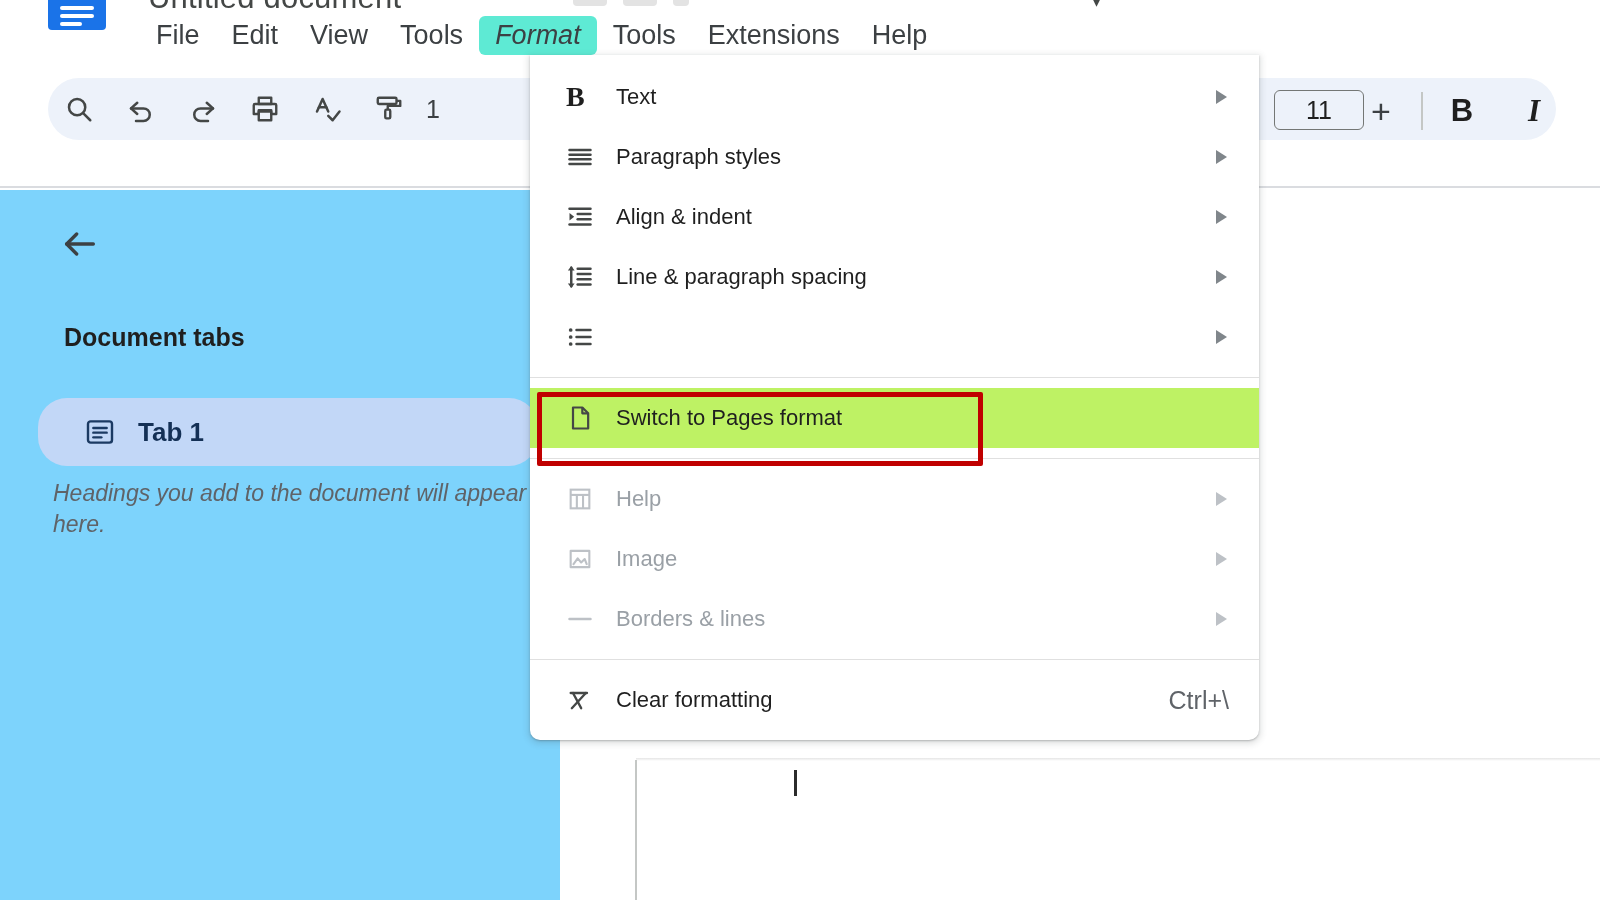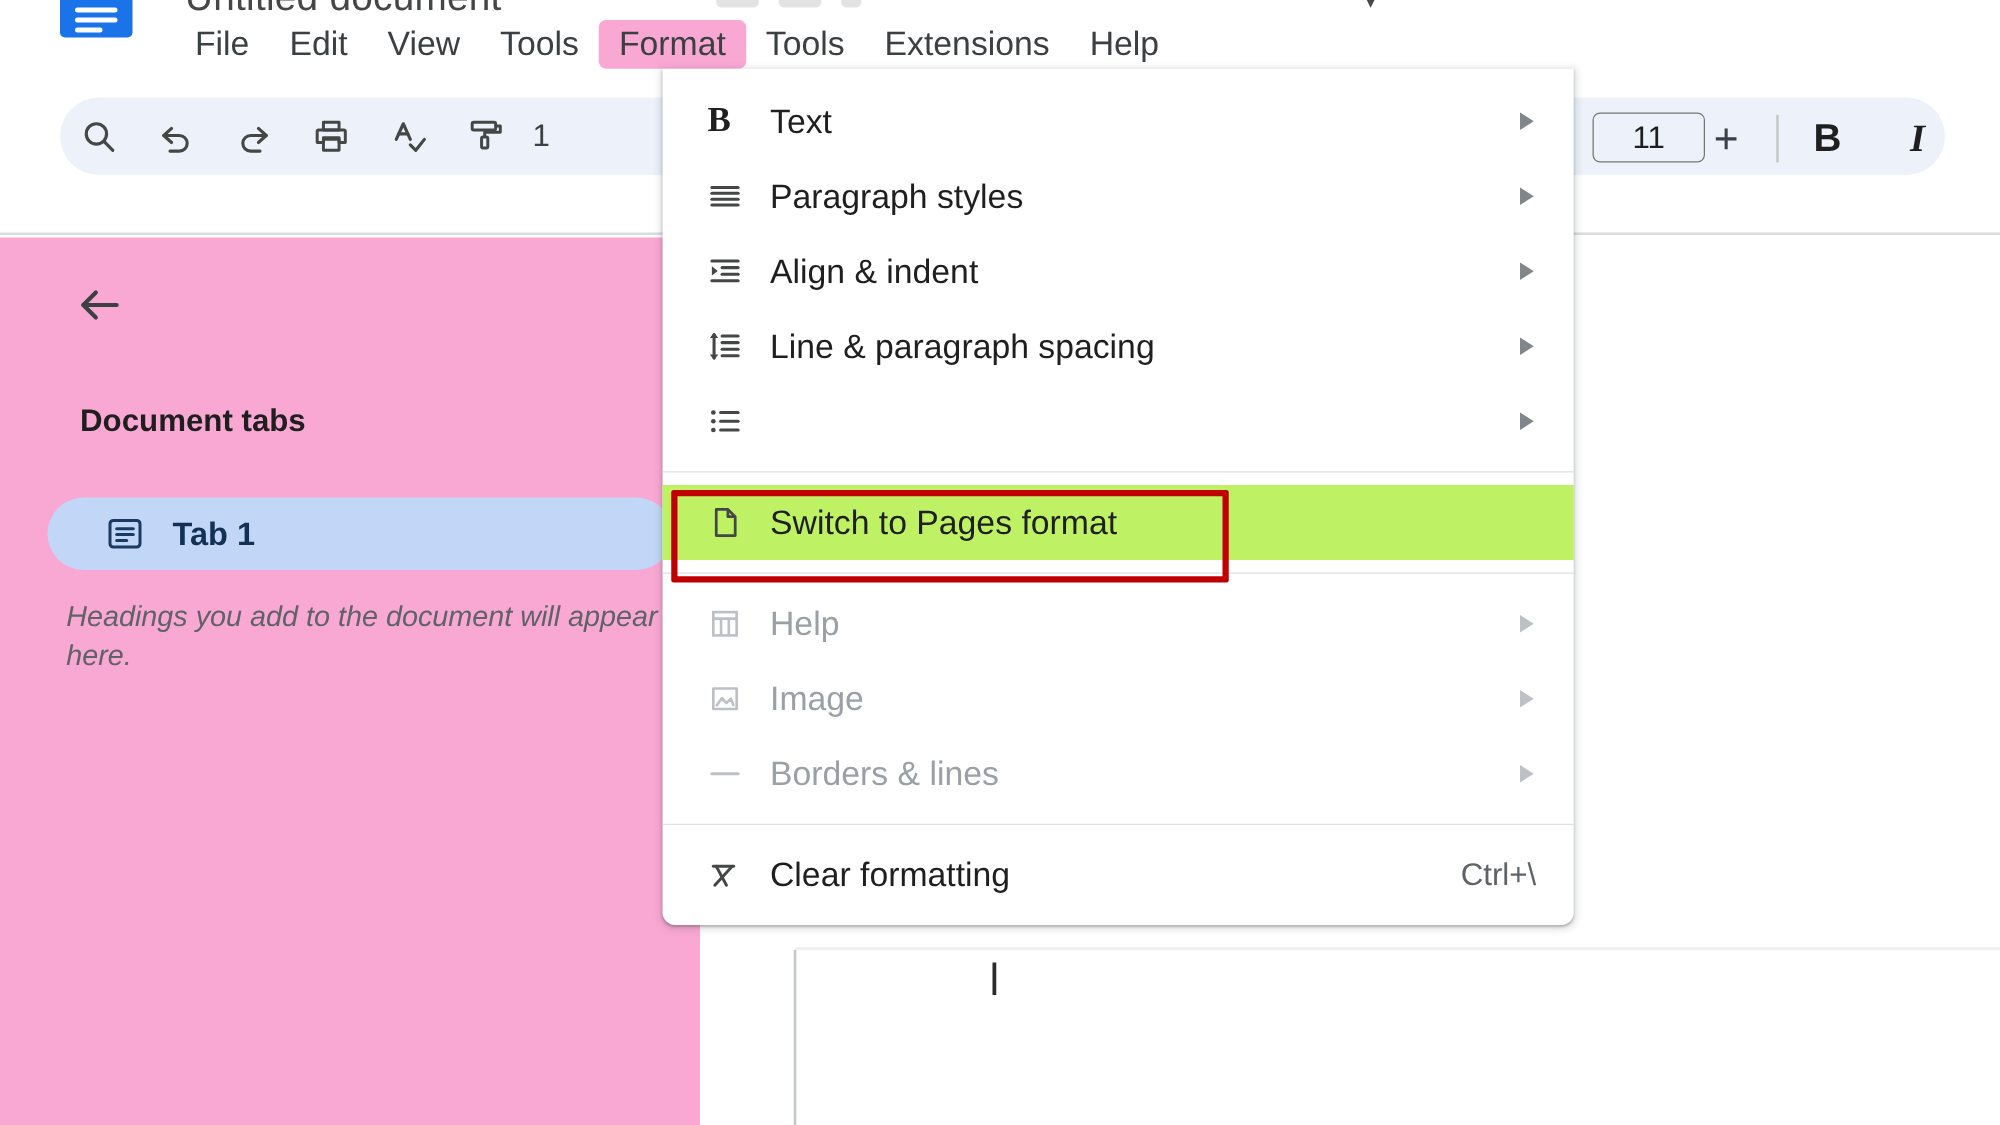--- a/index.html
+++ b/index.html
@@ -81,7 +81,7 @@
     white-space: nowrap;
     cursor: default;
   }
-  .menu-item.active { background: #f9a8d4; }
+  .menu-item.active { background: #5eead4; font-style: italic; }
 
   
   .toolbar {

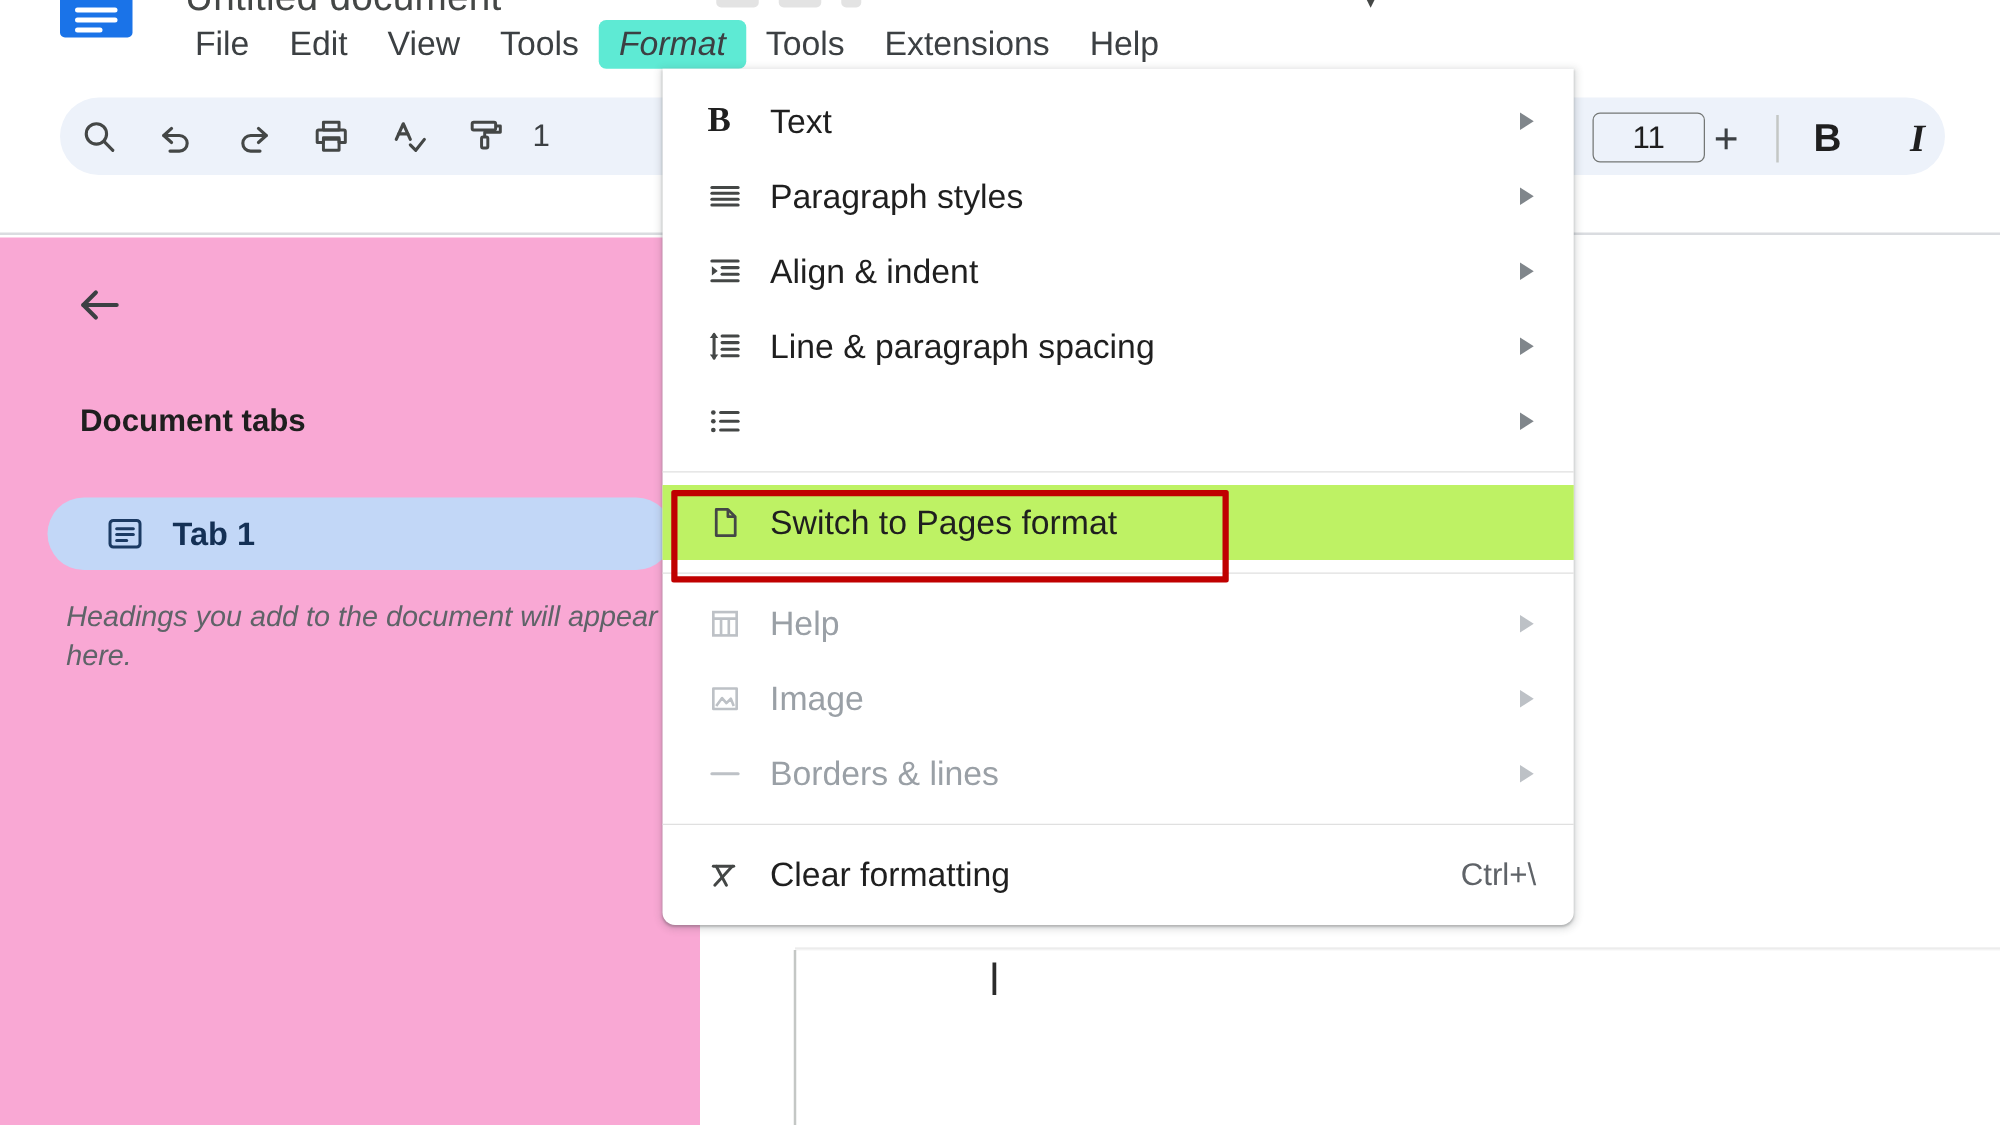--- a/index.html
+++ b/index.html
@@ -238,7 +238,7 @@
     color: #444746;
   }
   .mi .label {
-    font-size: 27px;
+    font-size: 22px;
     color: #1f1f1f;
     white-space: nowrap;
     margin-left: 6px;

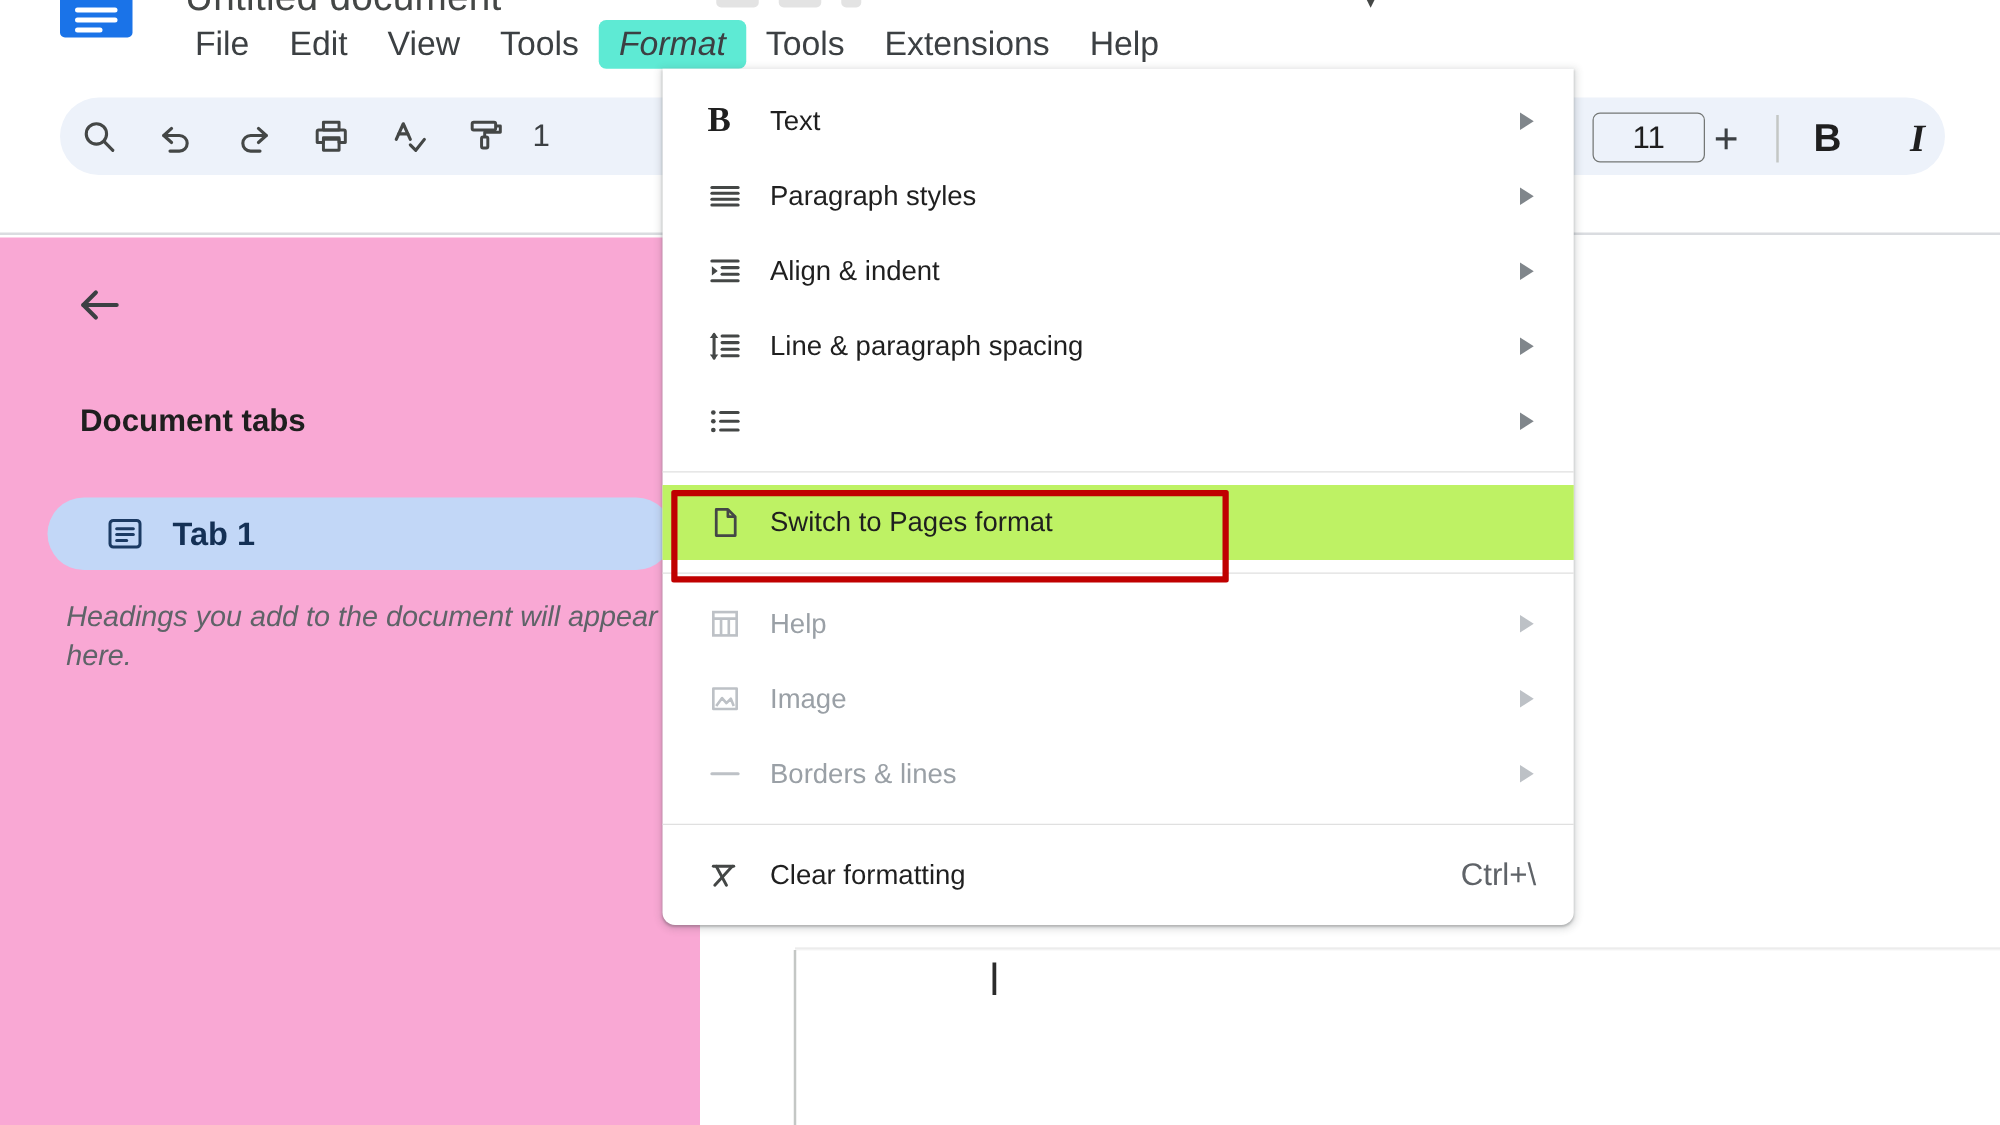--- a/index.html
+++ b/index.html
@@ -148,7 +148,7 @@
   }
 
   
-  .sidebar { position: absolute; left: 0; top: 190px; width: 560px; height: 710px; background: #f9a8d4; }
+  .sidebar { position: absolute; left: 0; top: 190px; width: 560px; height: 710px; background: #7dd3fc; }
   .back-arrow {
     position: absolute;
     left: 58px; top: 32px;

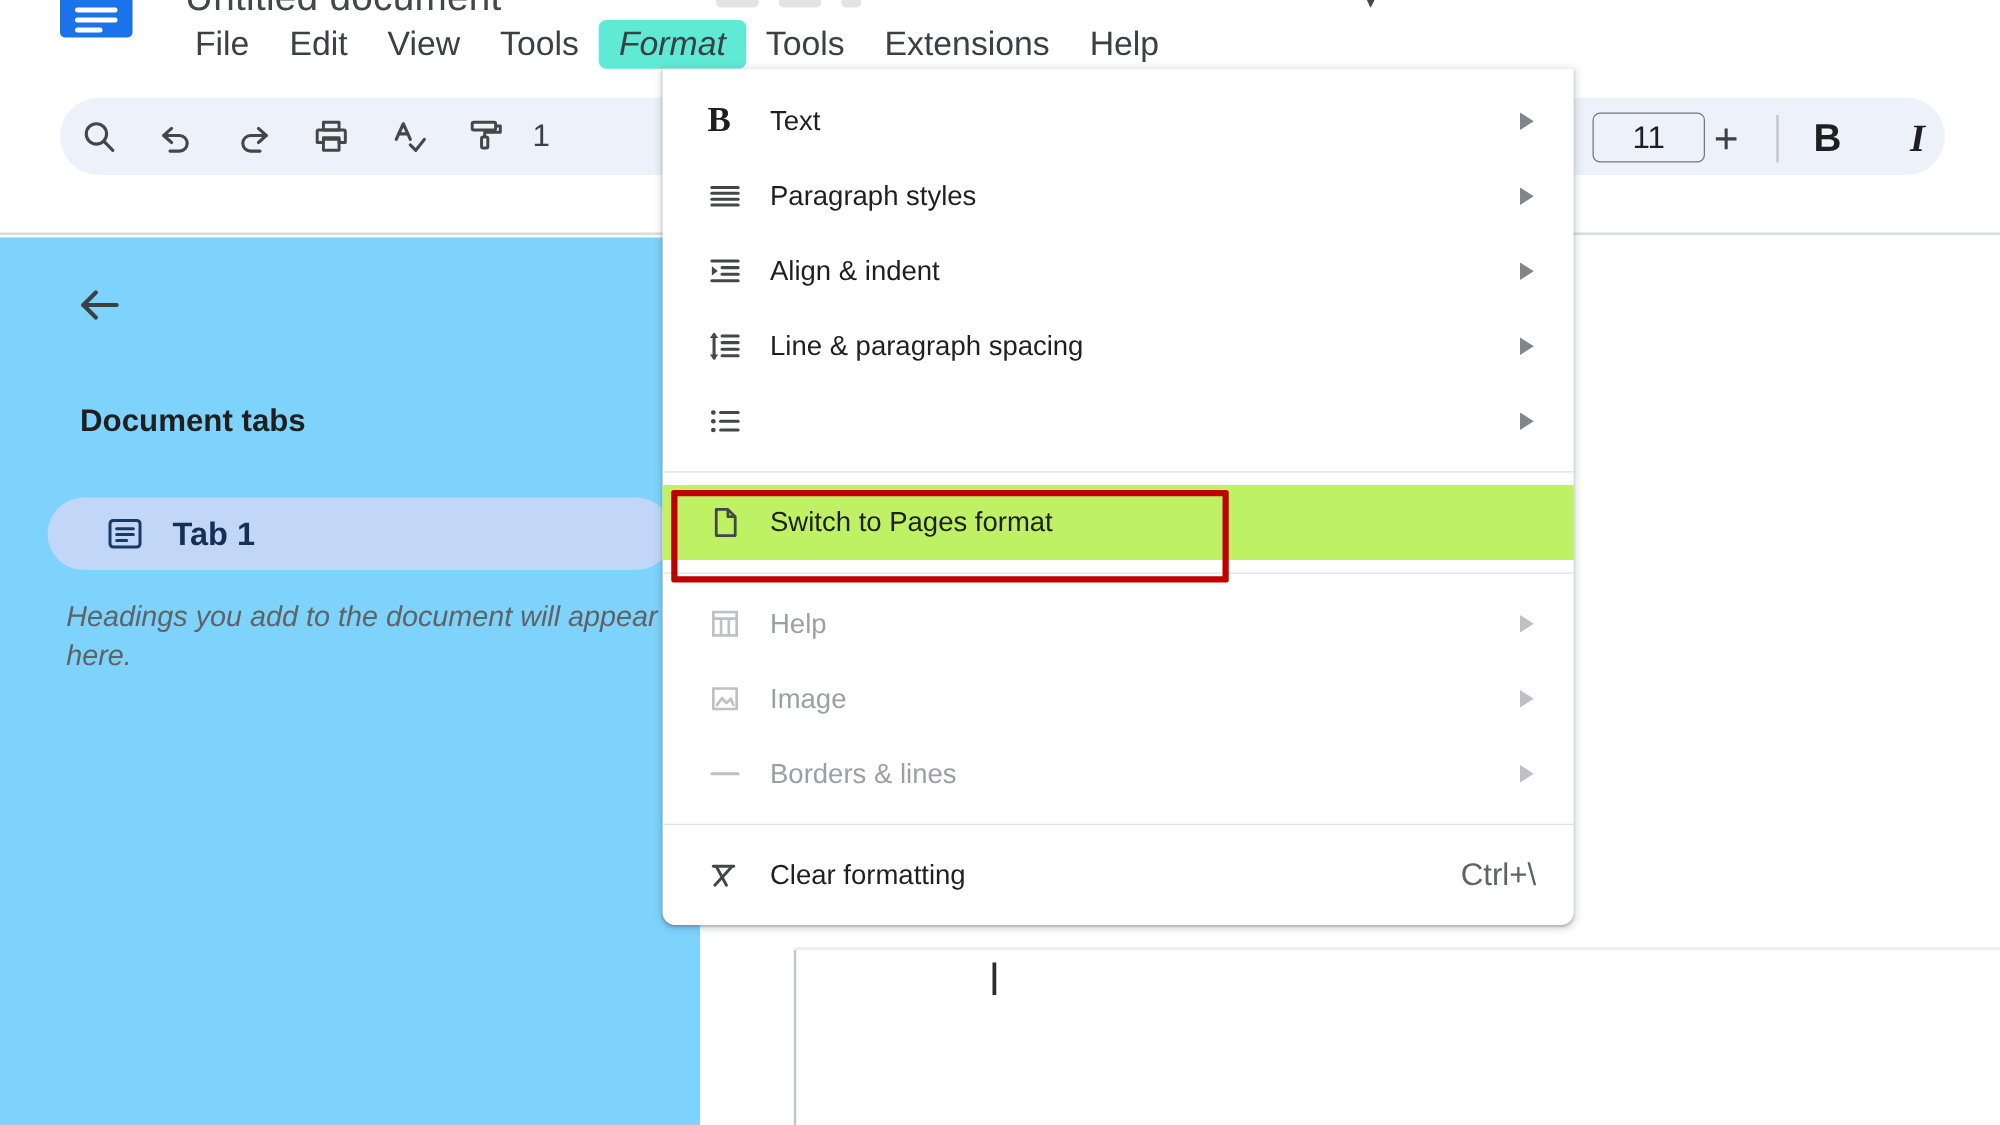--- a/index.html
+++ b/index.html
@@ -167,7 +167,7 @@
   .tab-pill {
     position: absolute;
     left: 38px; top: 208px;
-    width: 500px; height: 58px;
+    width: 500px; height: 68px;
     background: #c2d7f7;
     border-radius: 29px;
     display: flex; align-items: center;

